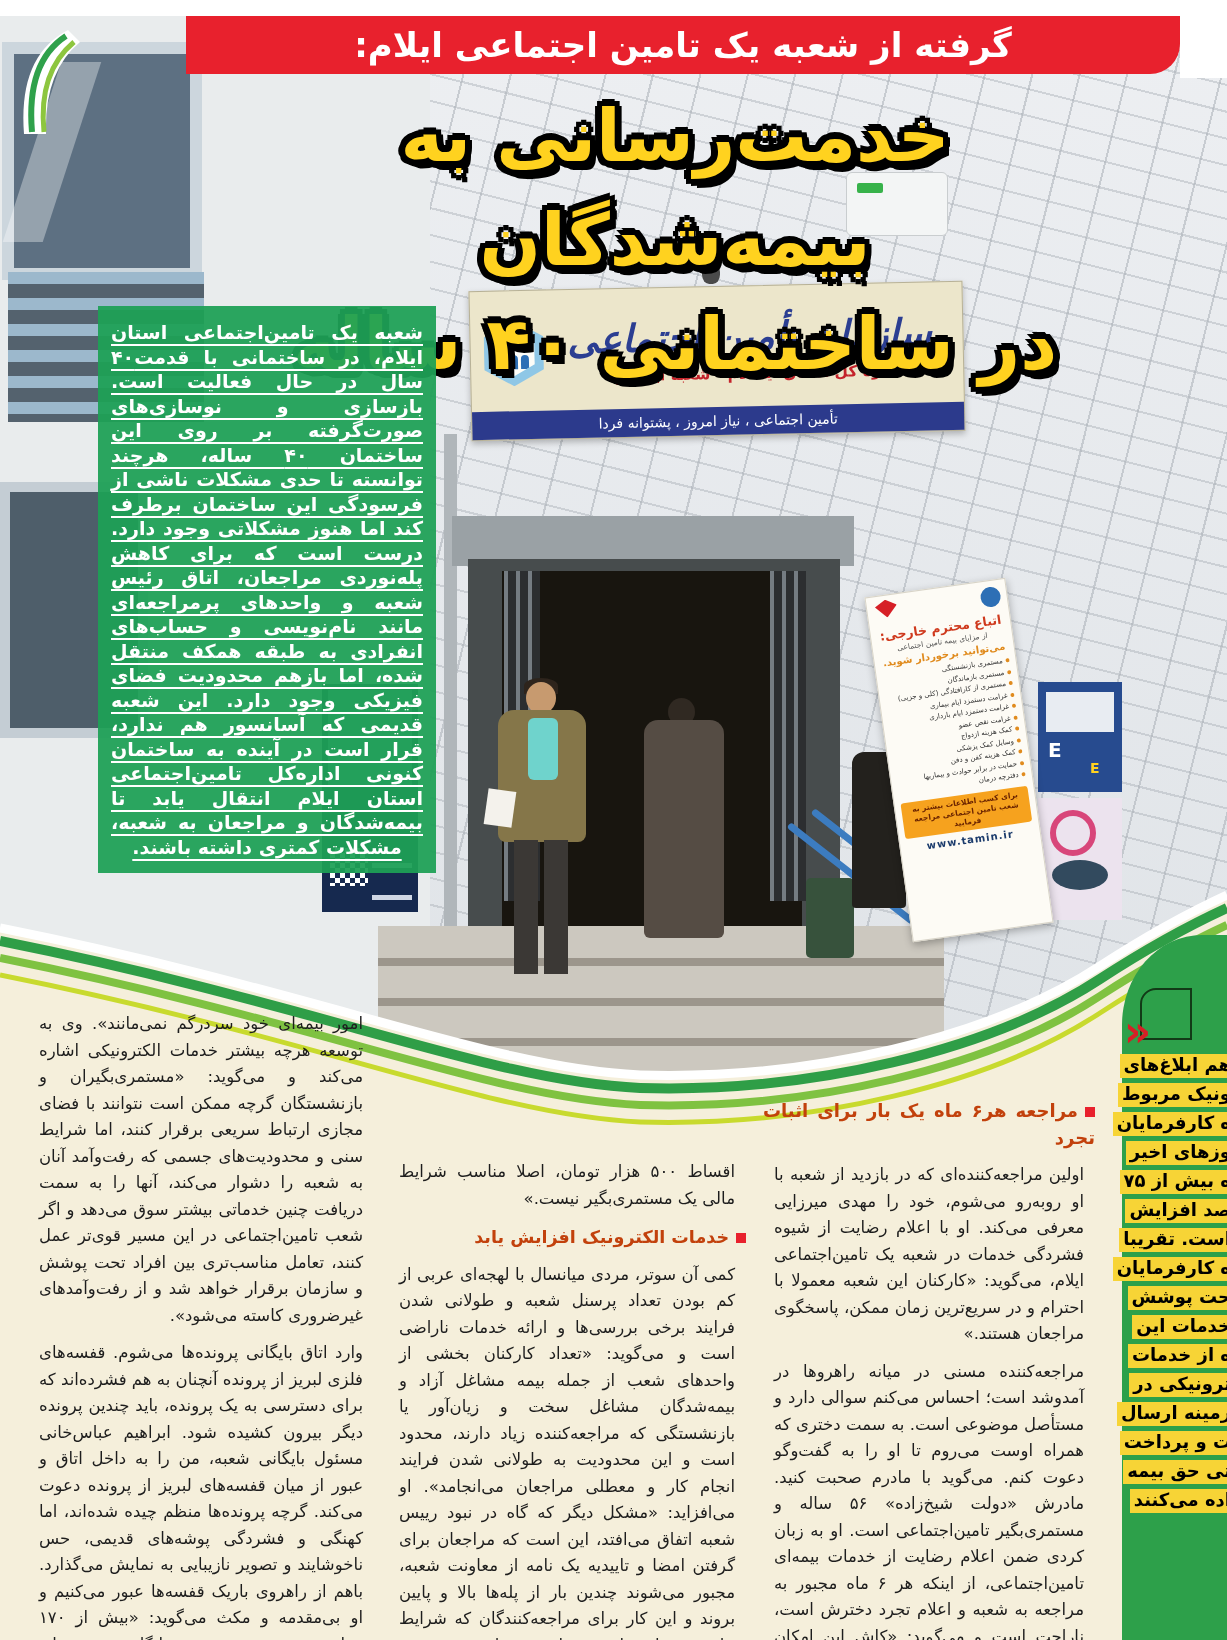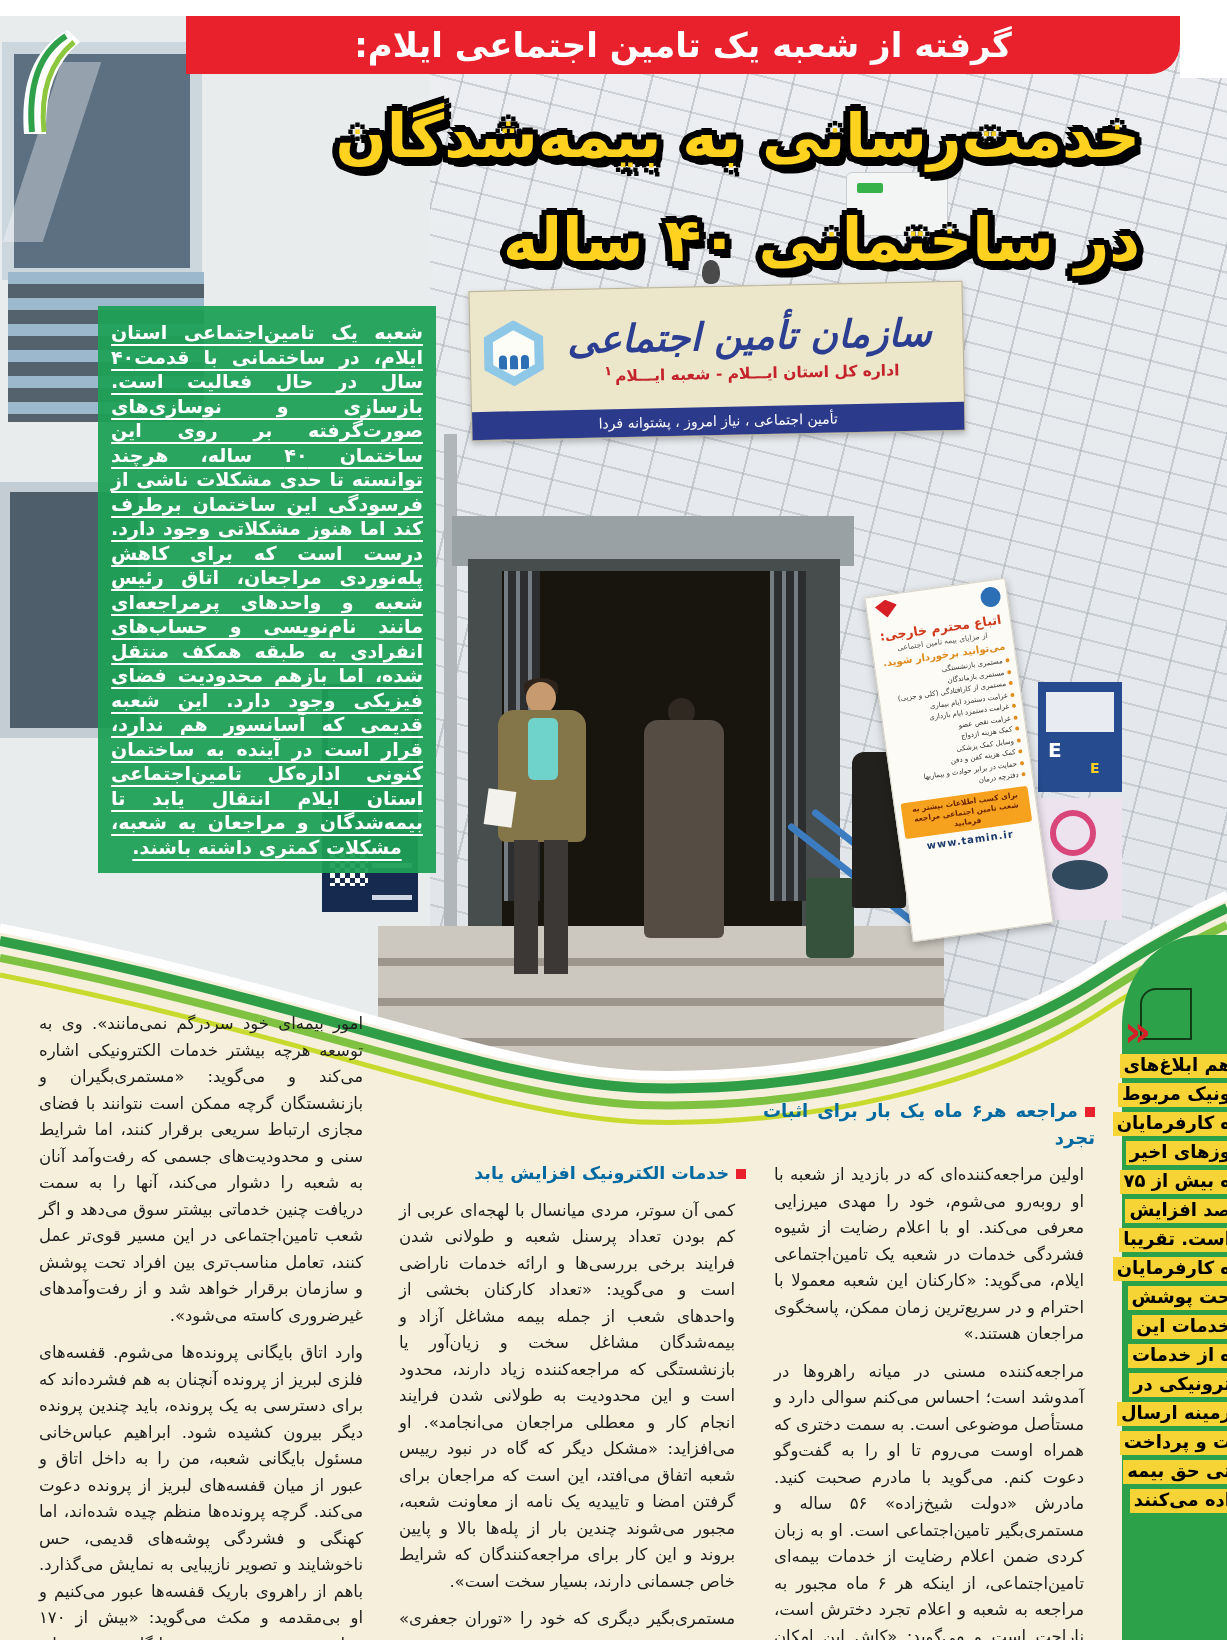--- a/index.html
+++ b/index.html
@@ -103,8 +103,8 @@
   .prB .eye{position:absolute;left:14px;top:62px;width:56px;height:30px;background:#324a5e;border-radius:50%}
 
   
-  .headline{top:84px;left:210px;width:930px;z-index:8;text-align:right;direction:rtl;
-      color:#ffd21f;font-weight:bold;font-size:60px;line-height:104px;
+  .headline{top:84px;left:210px;width:930px;z-index:8;text-align:center;direction:rtl;
+      color:#ffd21f;font-weight:bold;font-size:72px;line-height:104px;
       text-shadow:-5px -5px 0 #000,5px -5px 0 #000,-5px 5px 0 #000,5px 5px 0 #000,
                   -7px 0 0 #000,7px 0 0 #000,0 7px 0 #000,0 -7px 0 #000,6px 9px 0 #000}
 

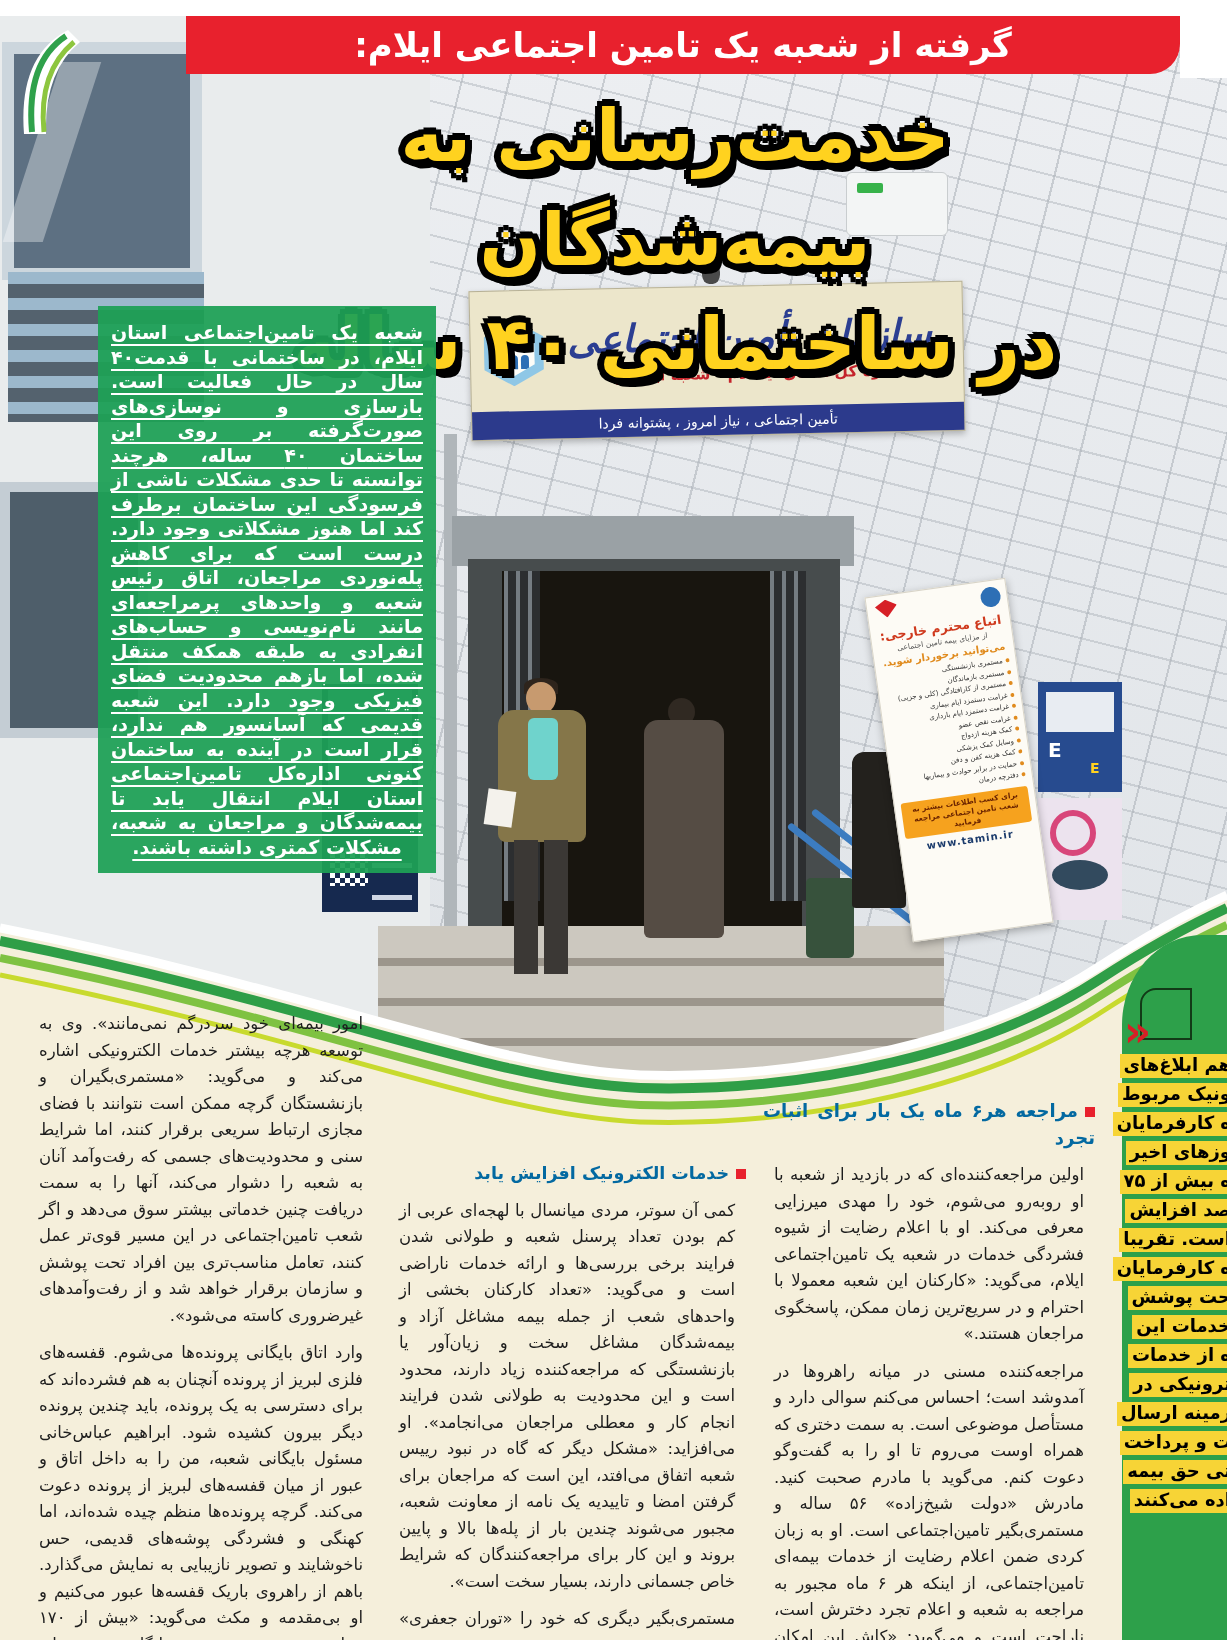--- a/index.html
+++ b/index.html
@@ -130,7 +130,7 @@
   .col{z-index:7;direction:rtl;font-size:16.5px;line-height:26.5px;color:#1d1d1d;
        text-align:justify;text-align-last:right}
   .col p{margin:11px}
-  .col .col-h{font-weight:bold;font-size:17.5px;margin:12px 0 4px;color:#0369a1}
+  .col .col-h{font-weight:bold;font-size:17.5px;margin:12px 0 4px;color:#c2410c}
   .col .sq{display:inline-block;width:10px;height:10px;background:#e8212d;margin-left:7px}
   .col-left{top:1000px;left:28px;width:346px}
   .col-mid{top:1148px;left:388px;width:358px}

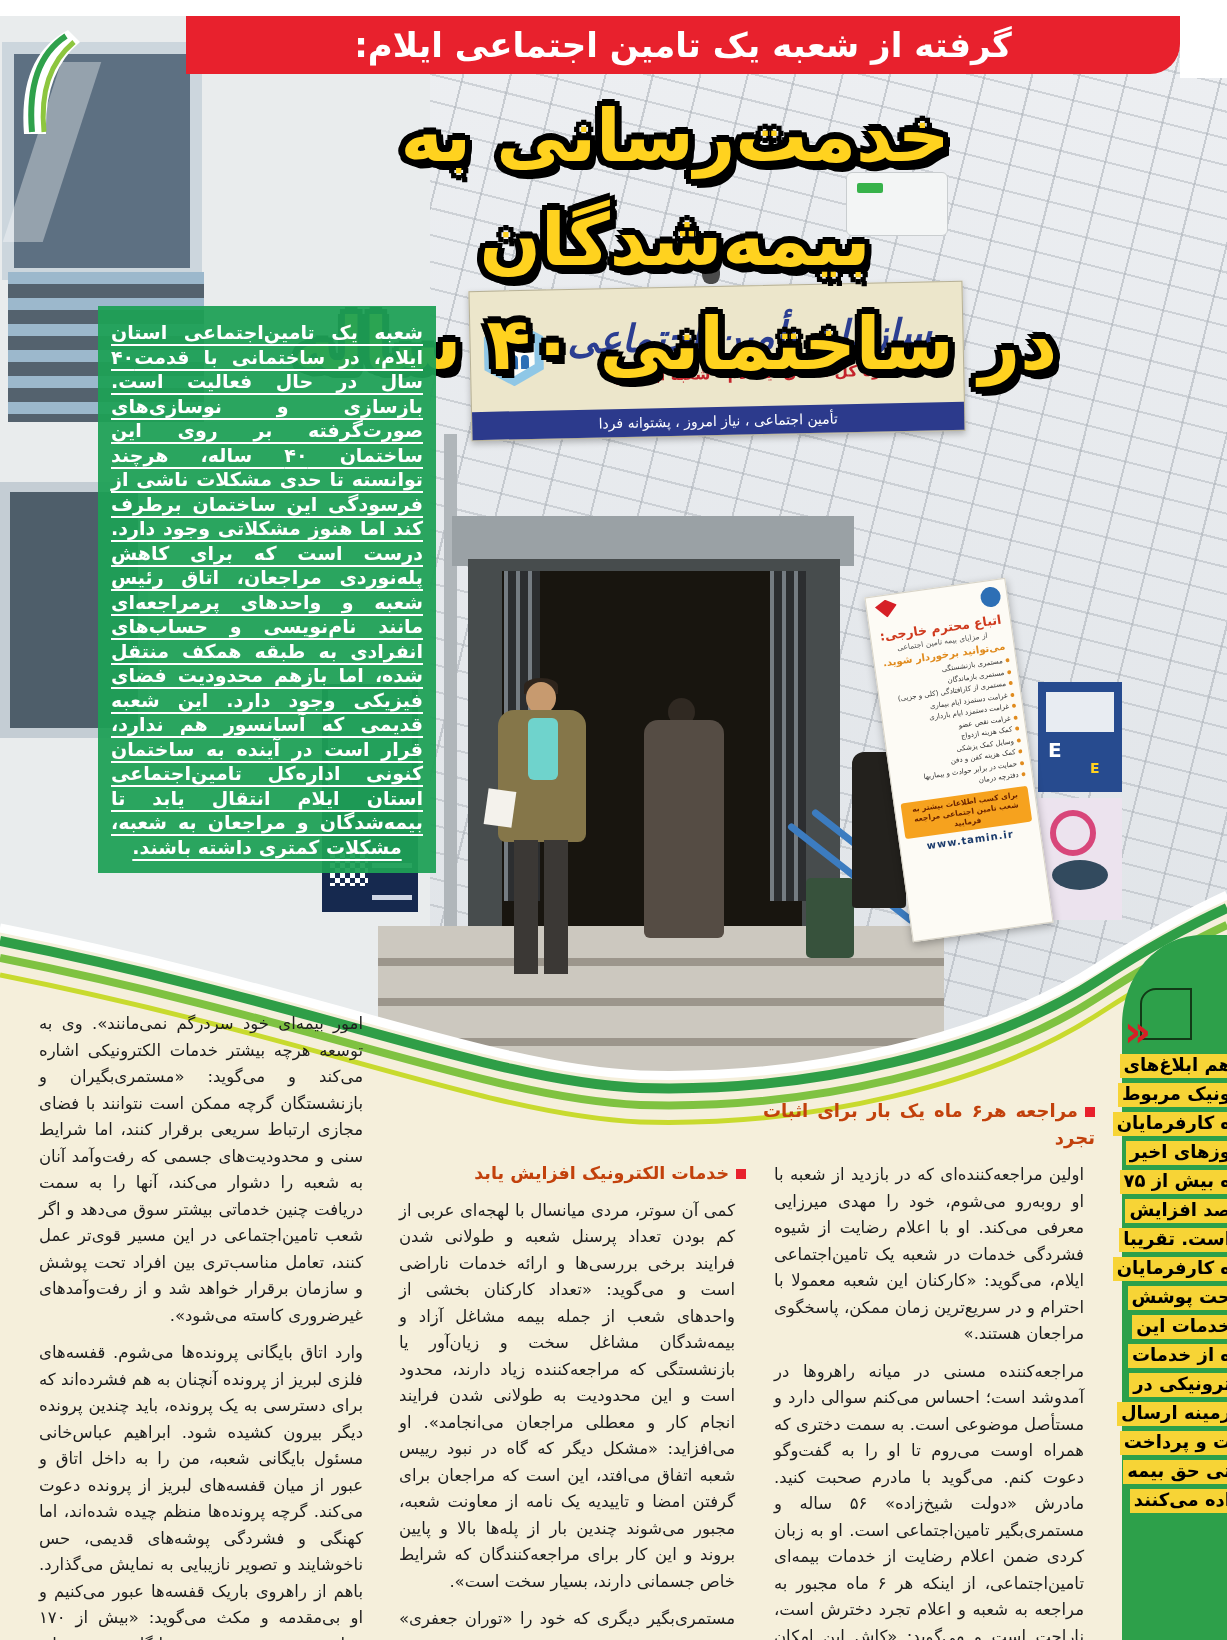--- a/index.html
+++ b/index.html
@@ -296,6 +296,7 @@
     <p>مراجعه‌کننده مسنی در میانه راهروها در آمدوشد است؛ احساس می‌کنم سوالی دارد و مستأصل موضوعی است. به سمت دختری که همراه اوست می‌روم تا او را به گفت‌وگو دعوت کنم. می‌گوید با مادرم صحبت کنید. مادرش «دولت شیخ‌زاده» ۵۶ ساله و مستمری‌بگیر تامین‌اجتماعی است. او به زبان کردی ضمن اعلام رضایت از خدمات بیمه‌ای تامین‌اجتماعی، از اینکه هر ۶ ماه مجبور به مراجعه به شعبه و اعلام تجرد دخترش است، ناراحت است و می‌گوید: «کاش این امکان فراهم بود که مجبور به مراجعه مکرر نمی‌شدم. من از راه دور فقط برای اثبات مجرد بودن دخترم و تداوم واریز مستمری او، به شعبه مراجعه می‌کنم». ساده و بی‌آلایش، در ادامه از انتظاراتش می‌گوید و قدردانی می‌کند.</p>
   </div>
 <div class="abs col col-mid">
+    <p>اقساط ۵۰۰ هزار تومان، اصلا مناسب شرایط مالی یک مستمری‌بگیر نیست.»</p>
     <div class="col-h"><span class="sq"></span>خدمات الکترونیک افزایش یابد</div>
     <p>کمی آن سوتر، مردی میانسال با لهجه‌ای عربی از کم بودن تعداد پرسنل شعبه و طولانی شدن فرایند برخی بررسی‌ها و ارائه خدمات ناراضی است و می‌گوید: «تعداد کارکنان بخشی از واحدهای شعب از جمله بیمه مشاغل آزاد و بیمه‌شدگان مشاغل سخت و زیان‌آور یا بازنشستگی که مراجعه‌کننده زیاد دارند، محدود است و این محدودیت به طولانی شدن فرایند انجام کار و معطلی مراجعان می‌انجامد». او می‌افزاید: «مشکل دیگر که گاه در نبود رییس شعبه اتفاق می‌افتد، این است که مراجعان برای گرفتن امضا و تاییدیه یک نامه از معاونت شعبه، مجبور می‌شوند چندین بار از پله‌ها بالا و پایین بروند و این کار برای مراجعه‌کنندگان که شرایط خاص جسمانی دارند، بسیار سخت است».</p>
     <p>مستمری‌بگیر دیگری که خود را «توران جعفری» معرفی</p>

